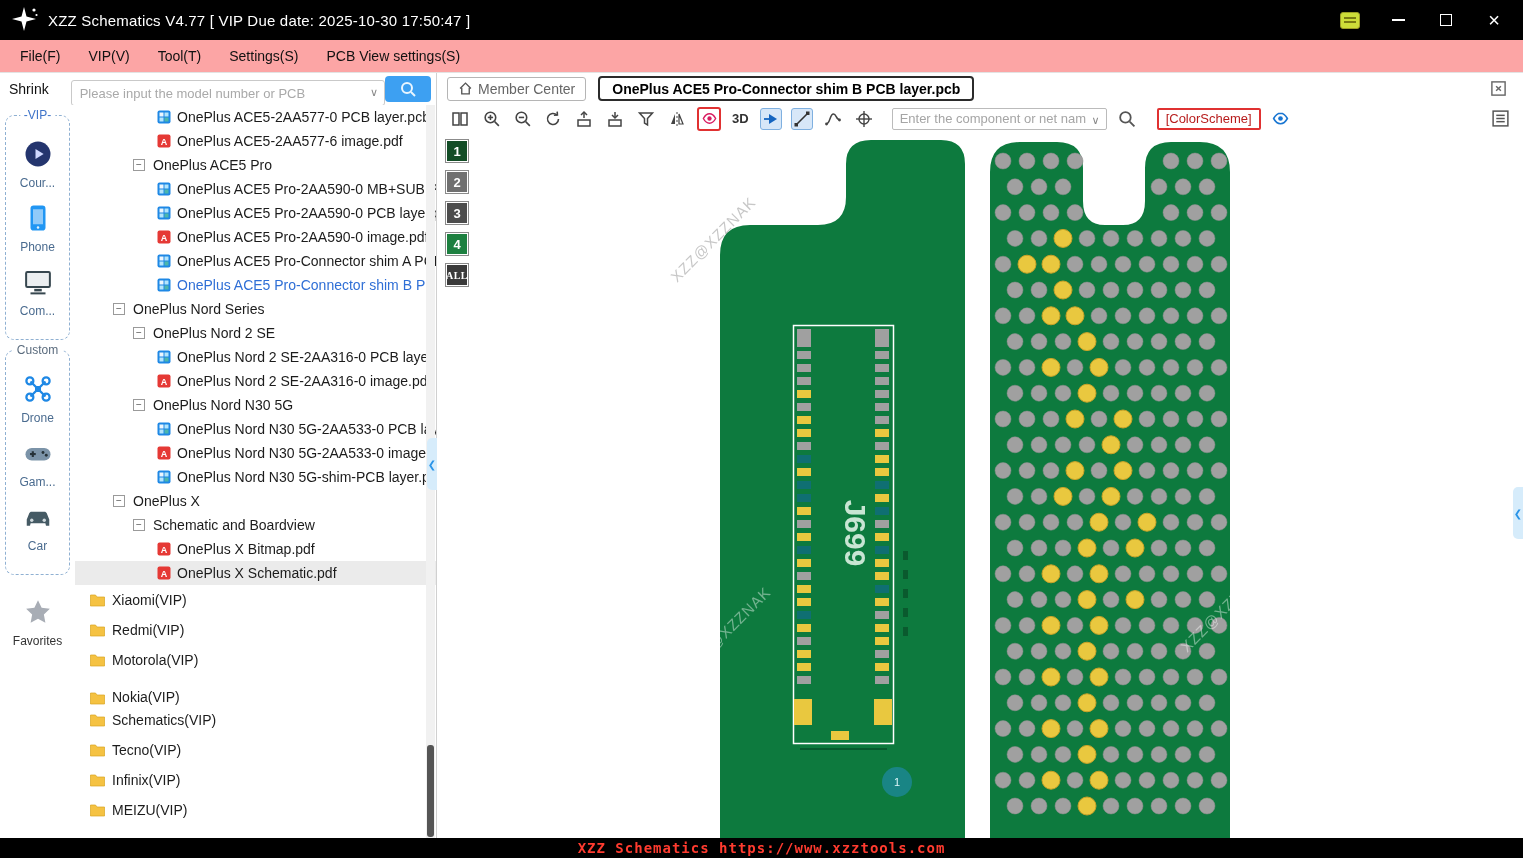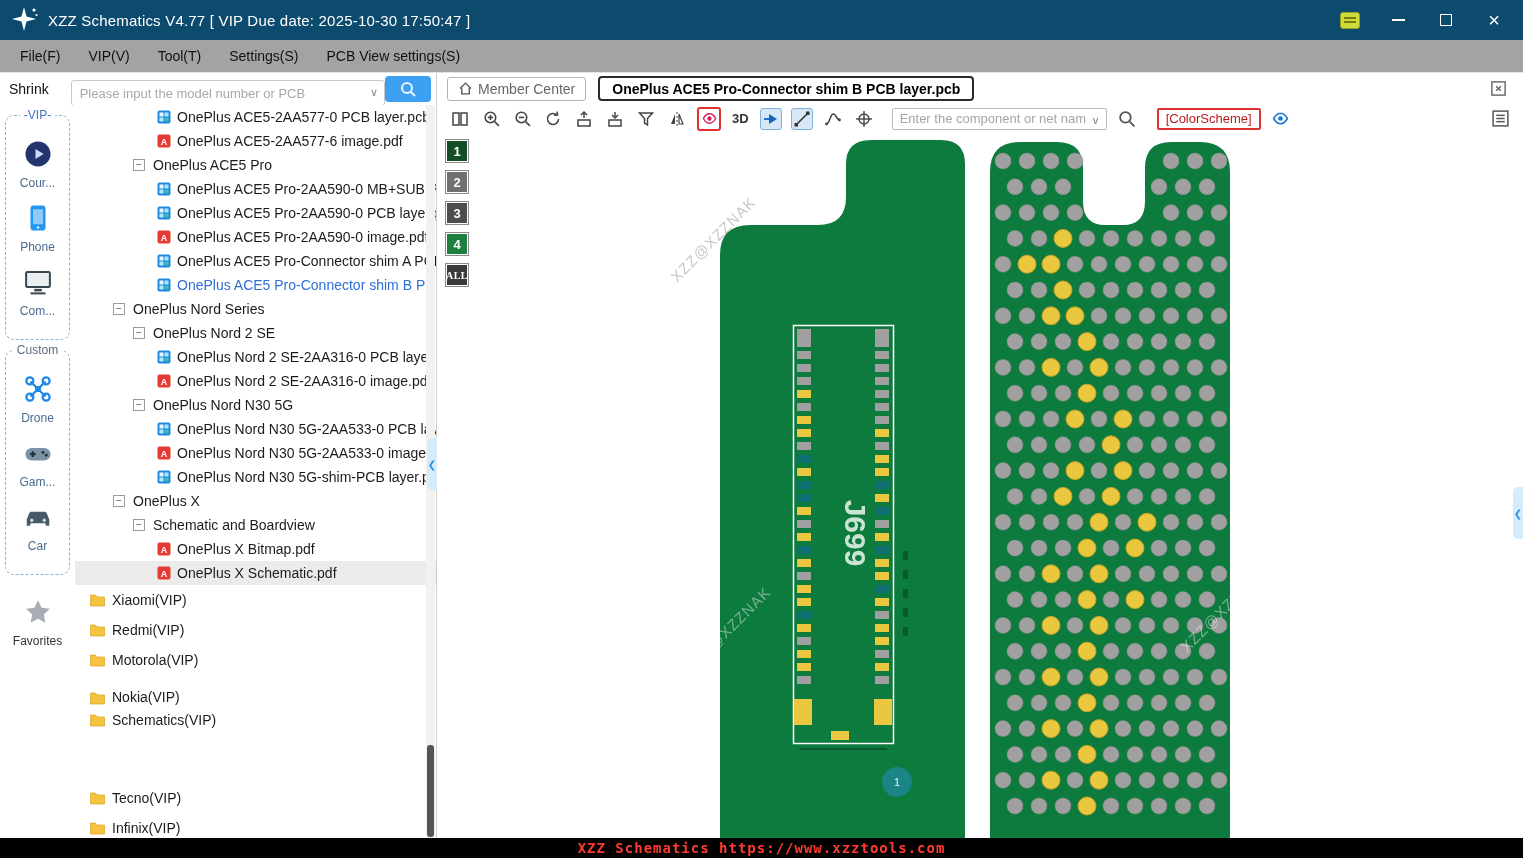--- a/index.html
+++ b/index.html
@@ -7,7 +7,7 @@
   .app { position:relative; width:1523px; height:858px; background:#fff; }
 
   
-  .titlebar { position:absolute; left:0; top:0; width:100%; height:40px; background:#0c4a6e; display:flex; align-items:center; color:#fff; }
+  .titlebar { position:absolute; left:0; top:0; width:100%; height:40px; background:#000000; display:flex; align-items:center; color:#fff; }
   .logo { width:30px; height:30px; margin:0 8px 0 10px; }
   .win-title { font-size:15px; letter-spacing:.2px; }
   .tb-right { margin-left:auto; display:flex; align-items:center; gap:26px; padding-right:18px; }

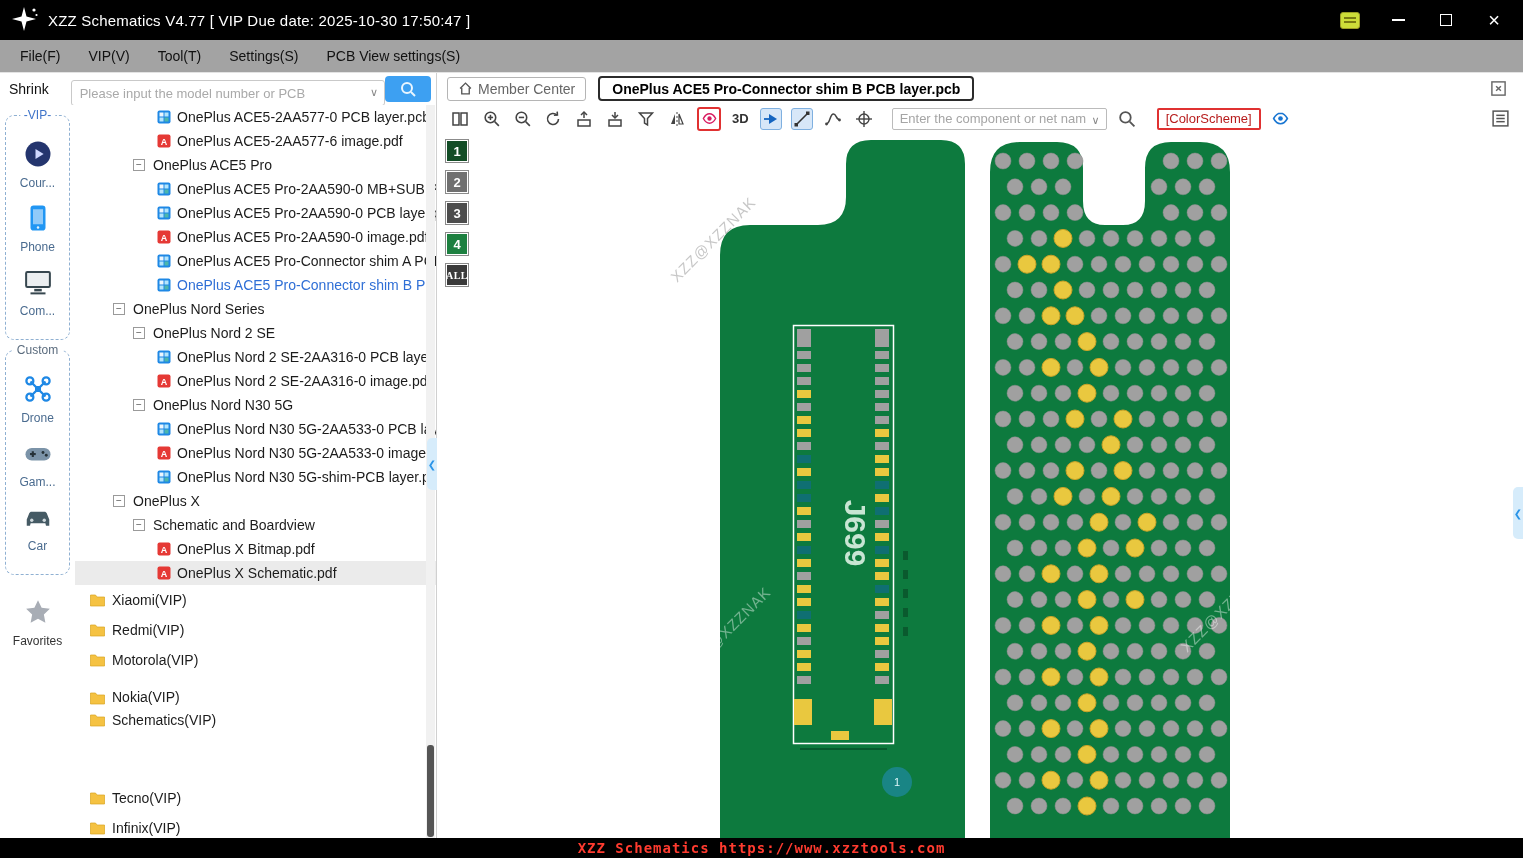--- a/index.html
+++ b/index.html
@@ -19,7 +19,7 @@
   .vip-badge i { display:block; height:2px; background:#7a7a12; }
 
   
-  .menubar { position:absolute; left:0; top:40px; width:100%; height:33px; background:#a3a3a3; border-bottom:1px solid #e3e3e3; display:flex; align-items:center; padding-left:6px; }
+  .menubar { position:absolute; left:0; top:40px; width:100%; height:33px; background:#fca5a5; border-bottom:1px solid #e3e3e3; display:flex; align-items:center; padding-left:6px; }
   .menu-item { padding:0 14px; font-size:14px; color:#111; line-height:32px; }
 
   

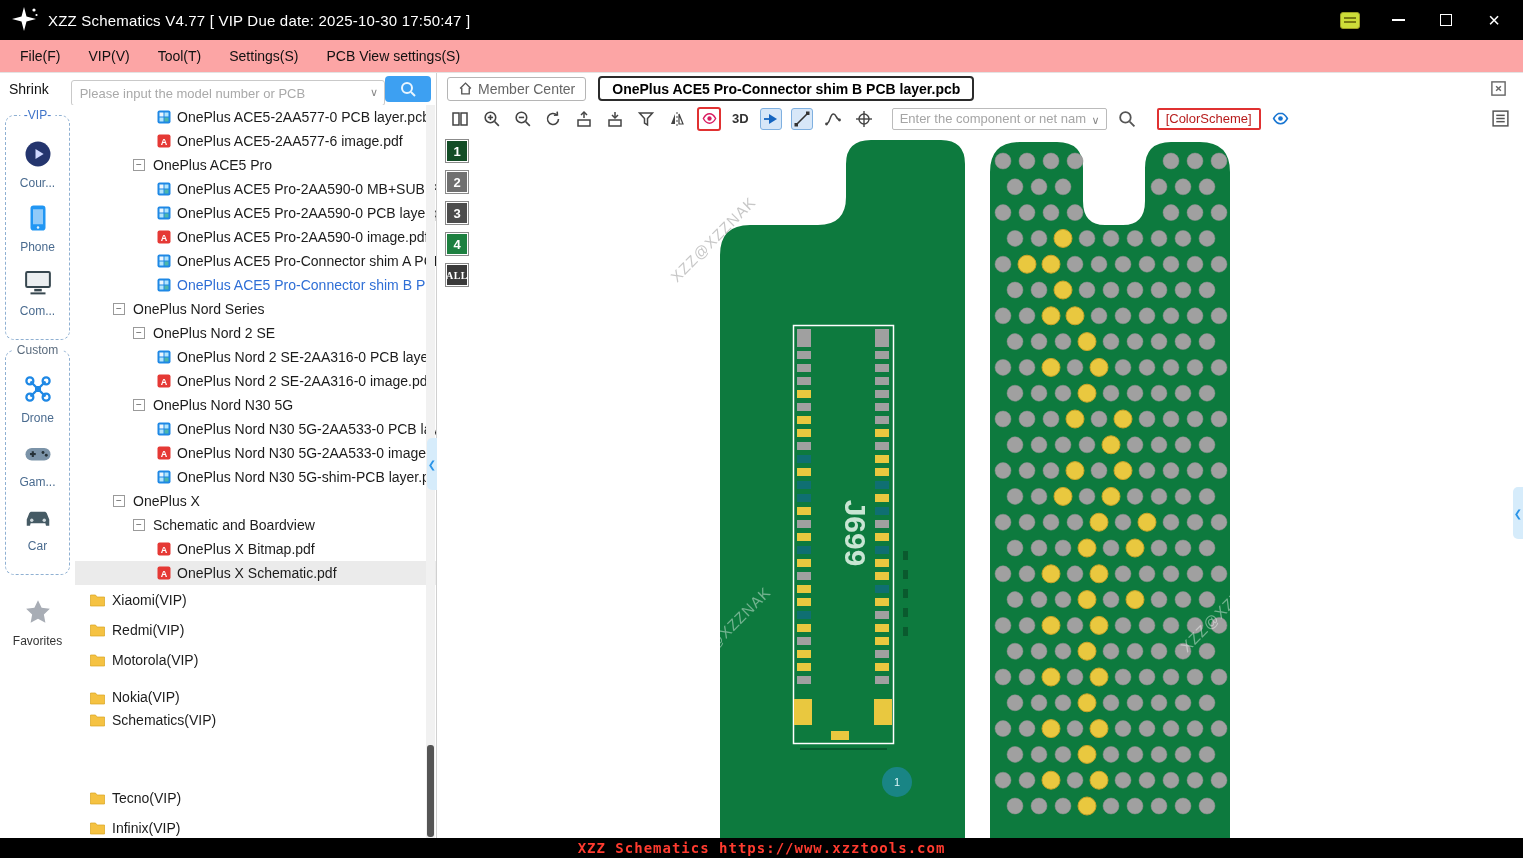--- a/index.html
+++ b/index.html
@@ -391,7 +391,7 @@
             </svg>
             <span class="tree-label">Schematics(VIP)</span>
           </div>
-          <div class="tree-row folder" style="padding-left: 14px; margin-top: 48px;">
+          <div class="tree-row folder" style="padding-left: 14px;">
             <svg class="ti" viewBox="0 0 16 14" width="17" height="14">
               <path d="M1 2h5l1.5 2H15v9H1Z" fill="#f5c242" stroke="#d9a520" stroke-width=".7"></path>
             </svg>

